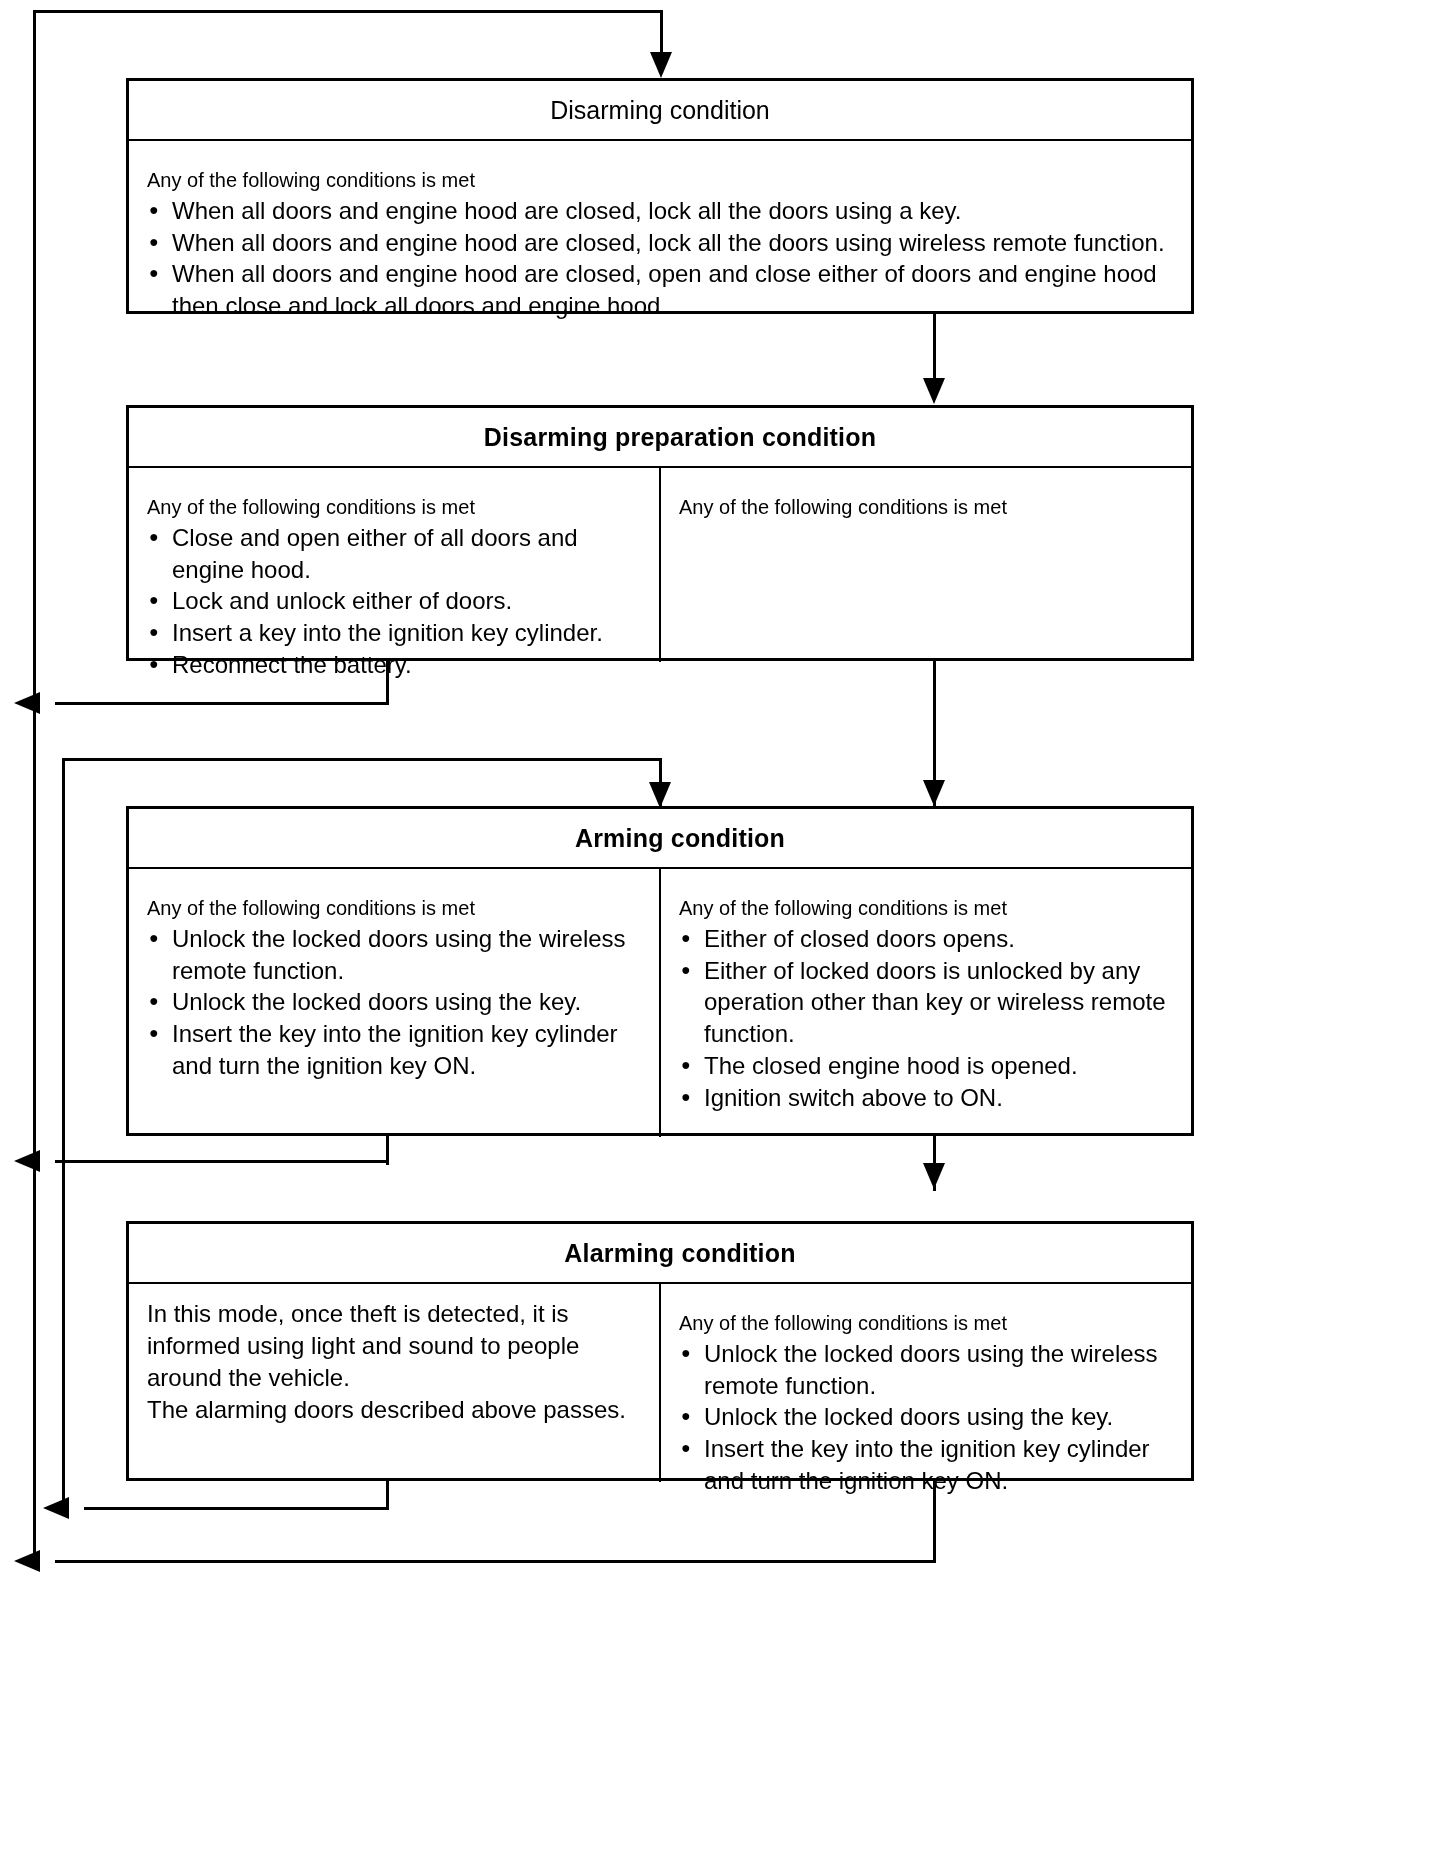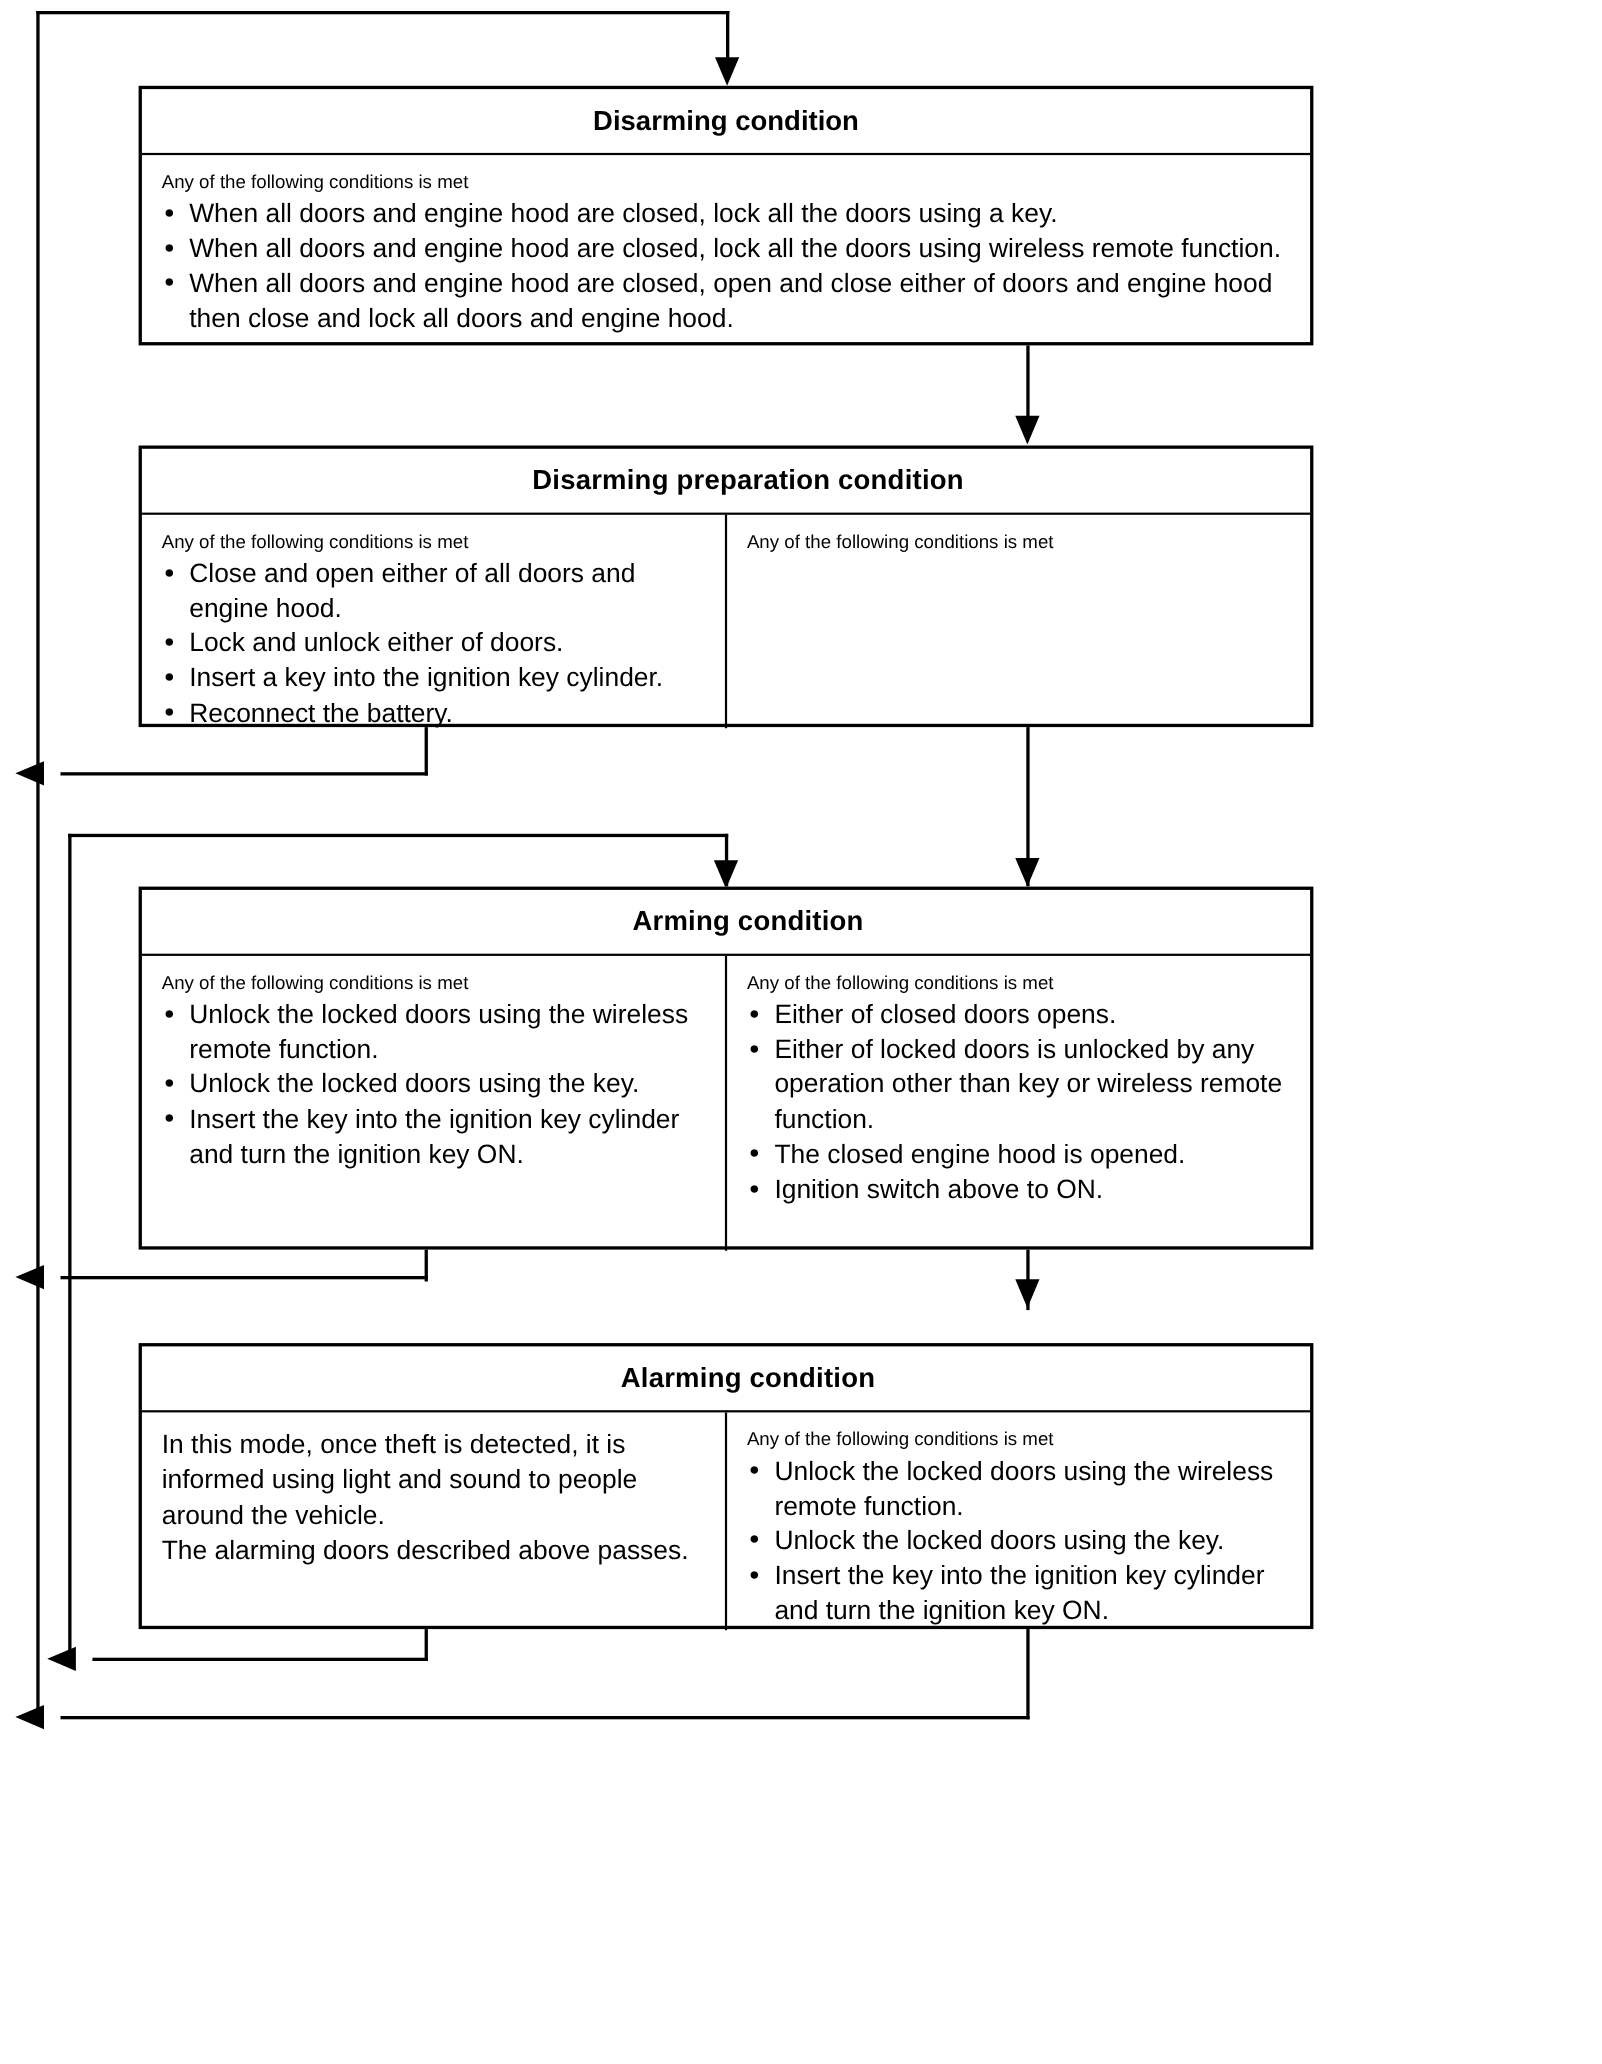--- a/index.html
+++ b/index.html
@@ -12,7 +12,7 @@
   .box-title{position:absolute;left:0;right:0;top:50%;transform:translateY(-50%);
              text-align:center;font-weight:bold;font-size:25px;letter-spacing:.2px;margin-left:40px;}
   .hdr-row{display:flex;align-items:center;justify-content:center;height:100%;gap:28px;}
-  .hdr-main{font-weight:bold;font-size:25px;}
+  .hdr-main{font-weight:normal;font-size:25px;}
   .hdr-note{font-weight:normal;font-size:24px;}
   .box-body{display:flex;align-items:stretch;}
   .col{box-sizing:border-box;padding:14px 16px 10px 18px;}

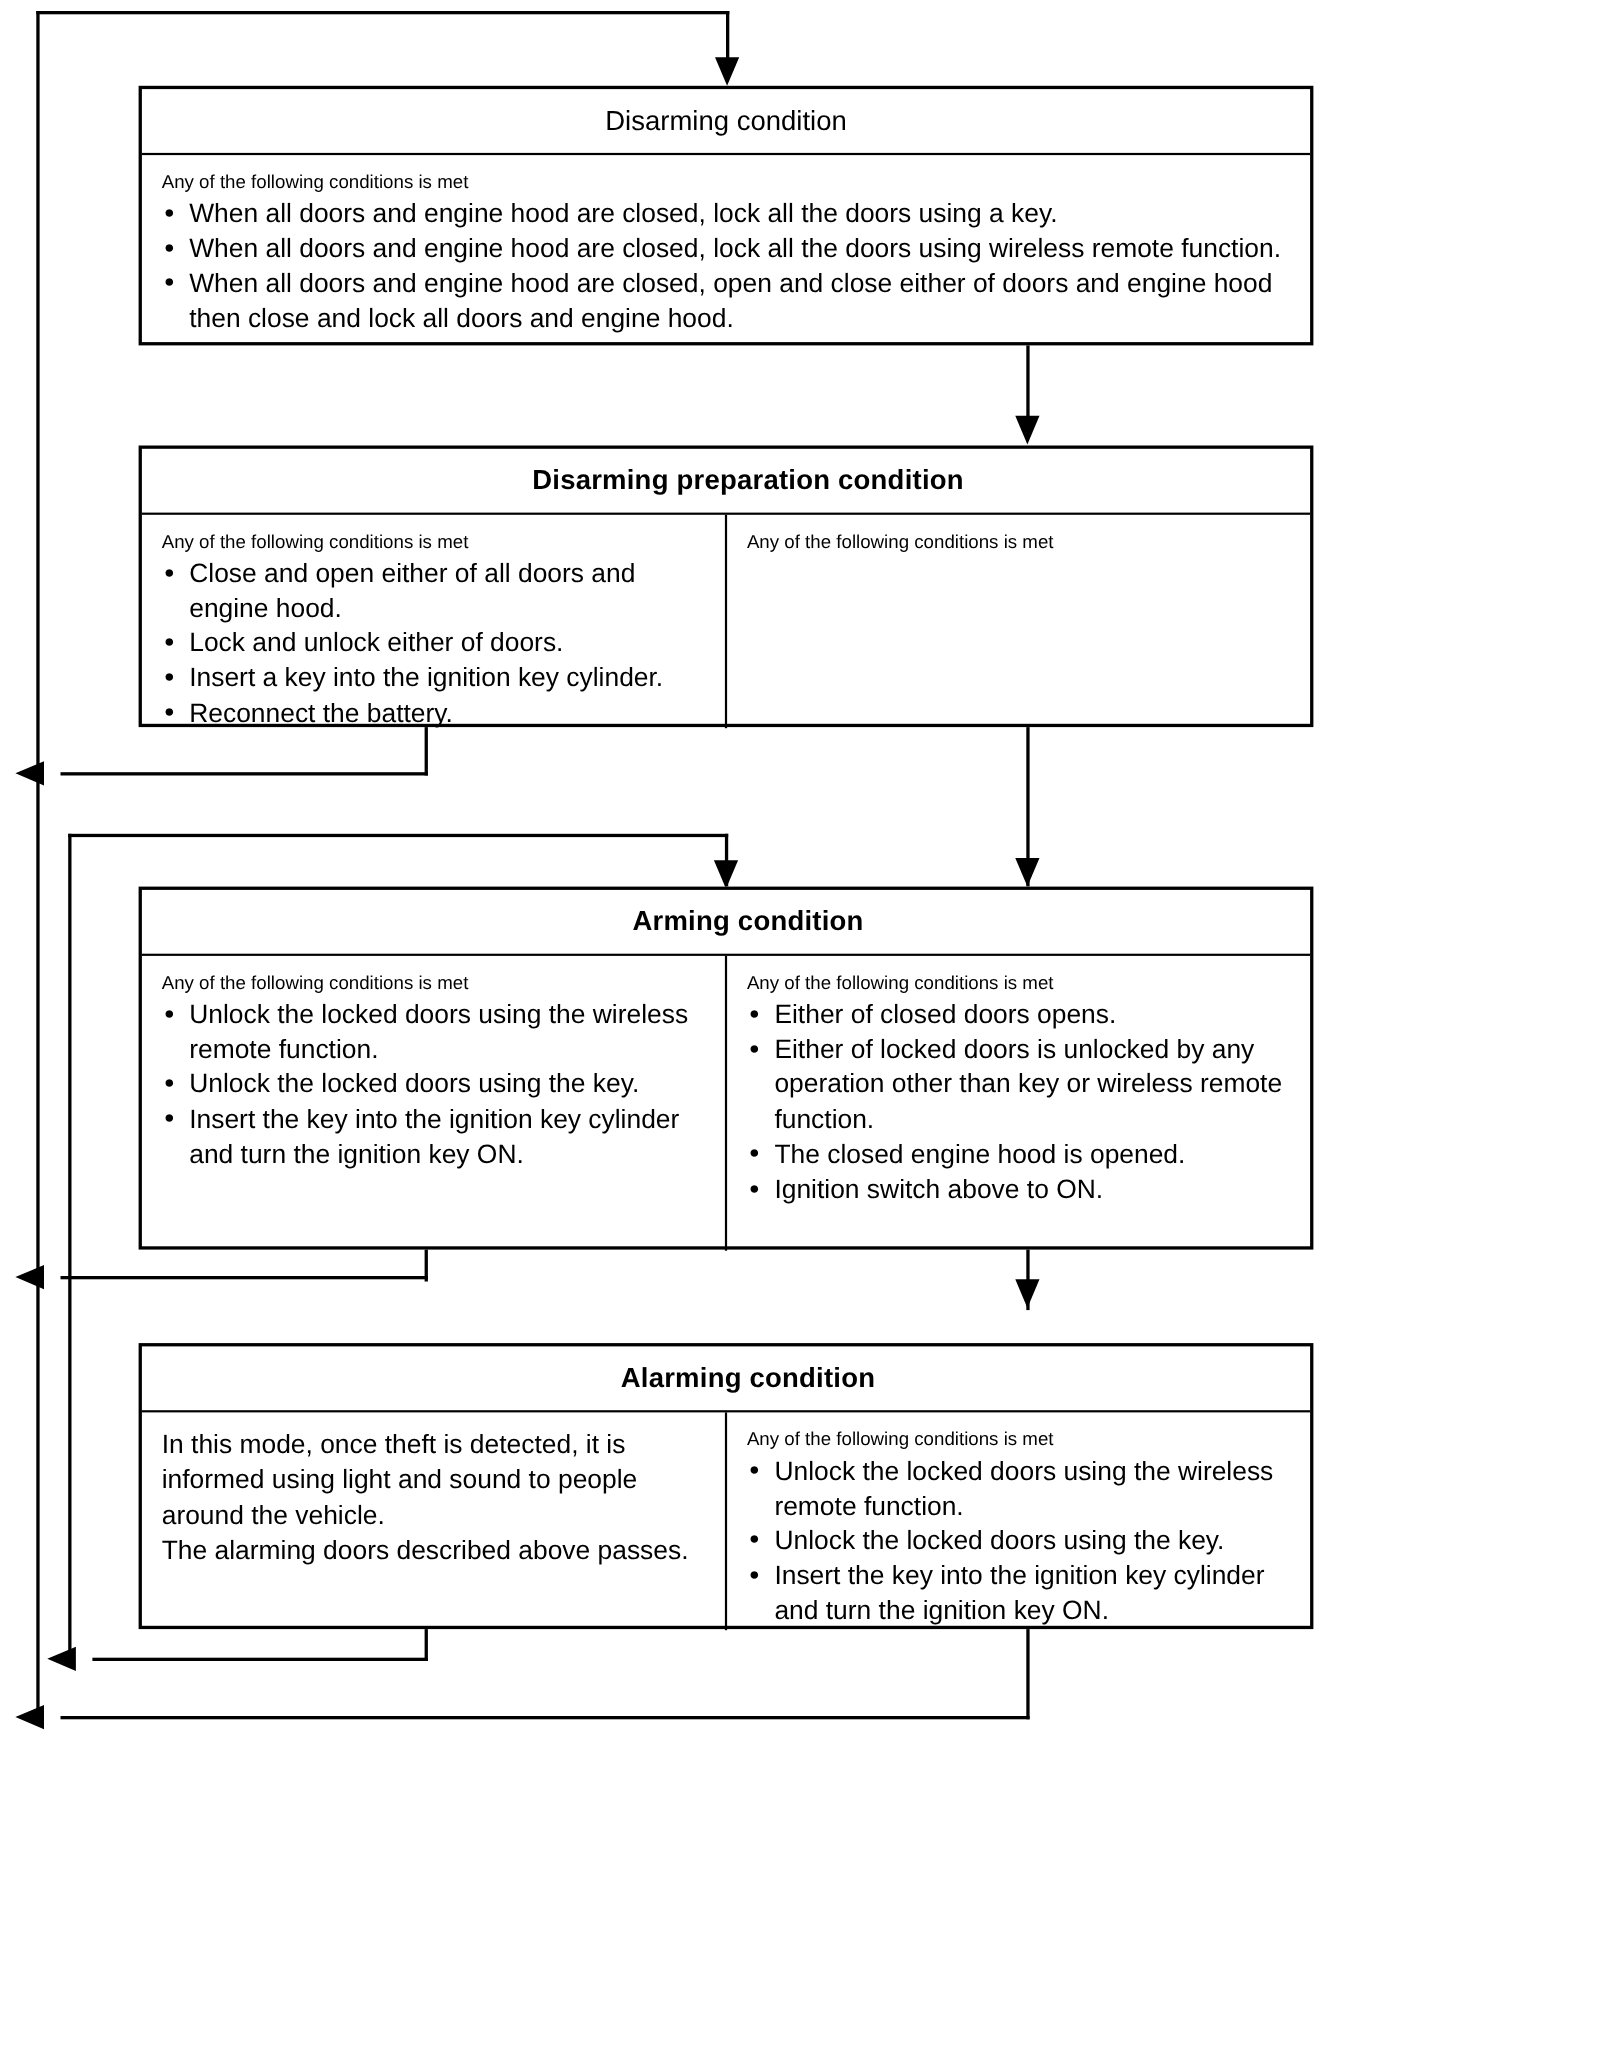--- a/index.html
+++ b/index.html
@@ -19,7 +19,7 @@
   .col.left{flex:0 0 auto;}
   .col.right{flex:1 1 auto;border-left:2px solid #000;}
   .col.full{flex:1 1 auto;}
-  .lead{font-size:17px;line-height:1.33;margin:0 0 1px 0;}
+  .lead{font-size:20px;line-height:1.33;margin:12px 0 1px 0;}
   ul.bl{list-style:none;margin:0;padding:0;}
   ul.bl li{font-size:24px;line-height:1.33;position:relative;padding-left:25px;margin:0;}
   ul.bl li::before{content:"\25CF";position:absolute;left:2px;top:-1px;font-size:16px;line-height:1.95;}

